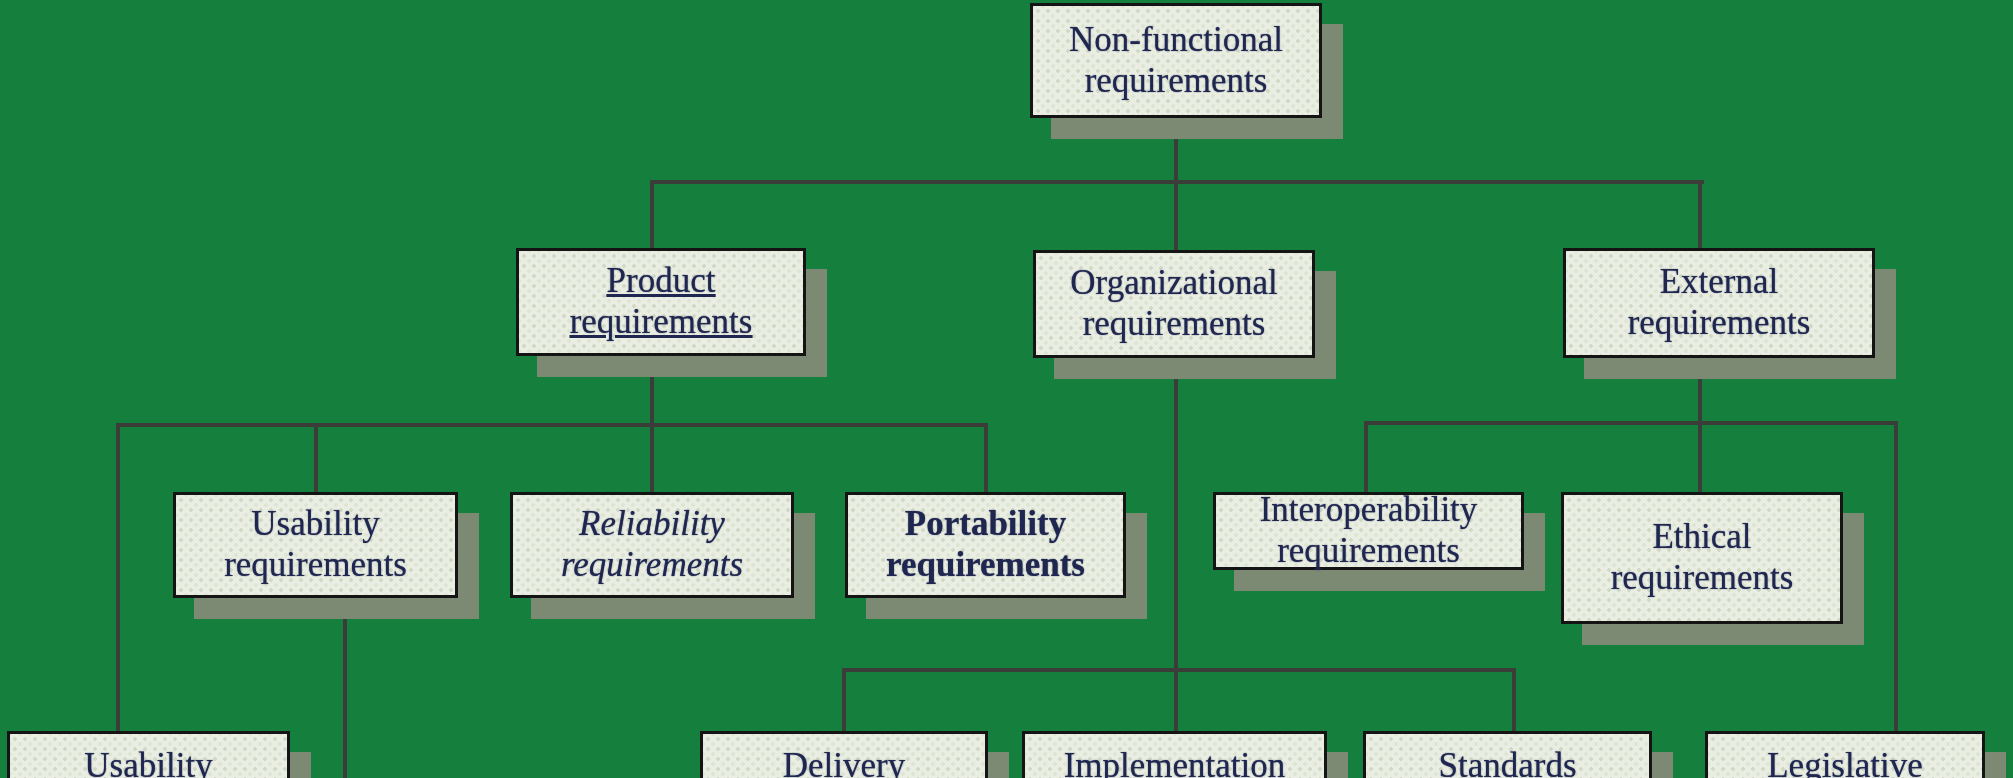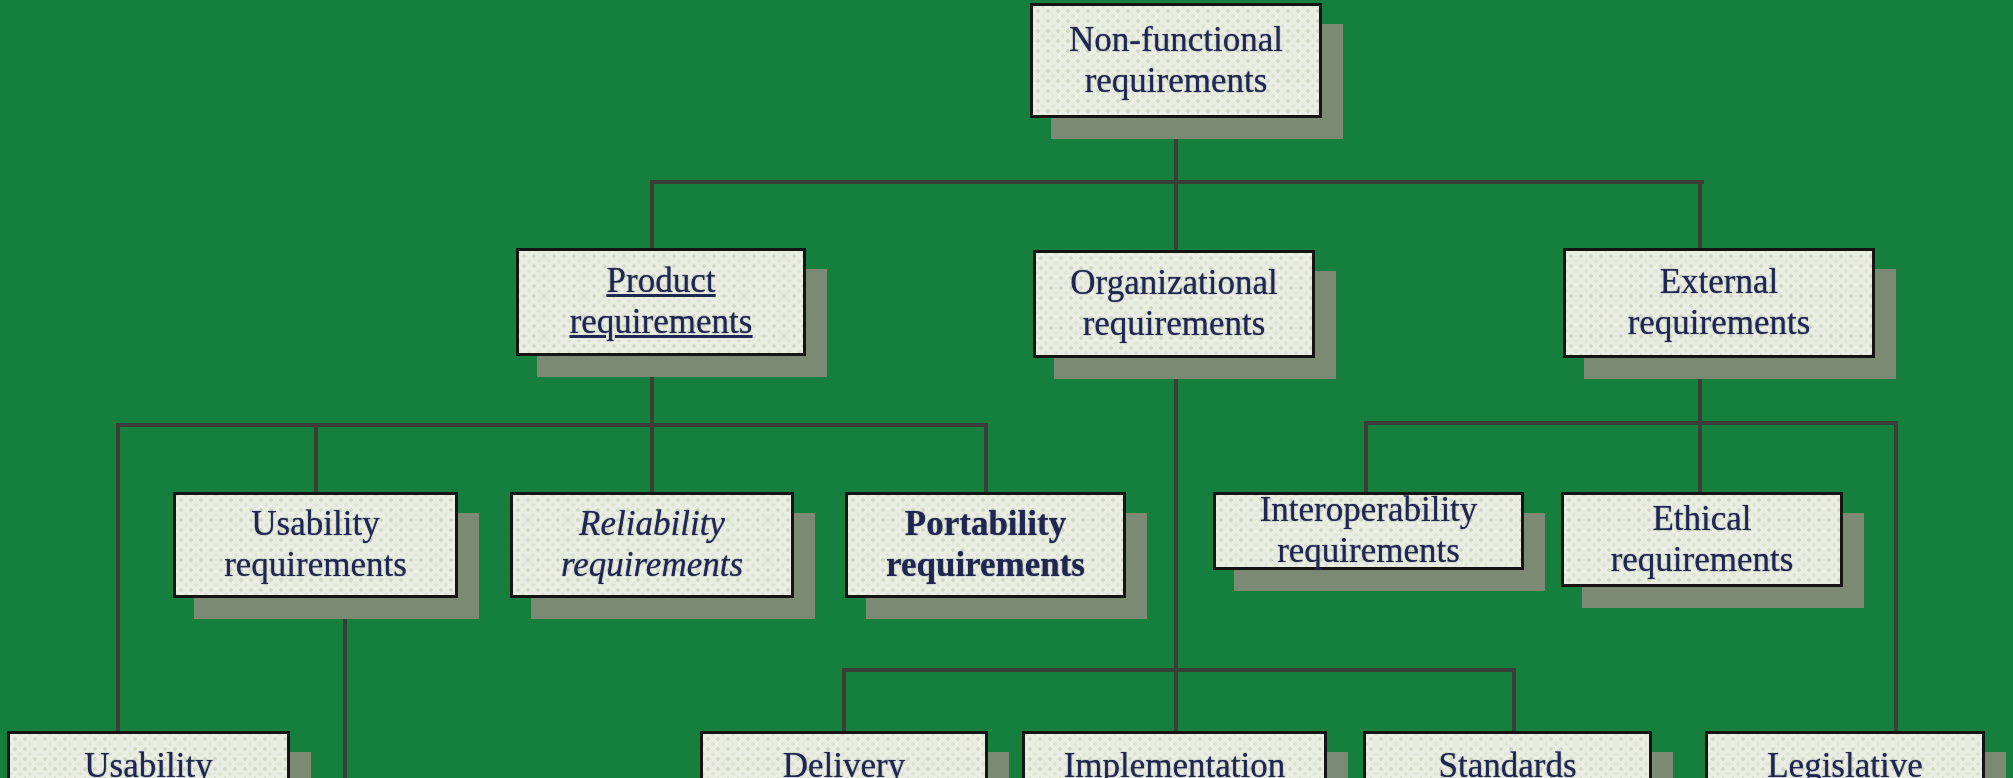--- a/index.html
+++ b/index.html
@@ -84,7 +84,7 @@
   <div class="node" style="left:1213px;top:492px;width:311px;height:78px;">Interoperability
 requirements</div>
 
-  <div class="node" style="left:1561px;top:492px;width:282px;height:95px;">Ethical
+  <div class="node" style="left:1561px;top:492px;width:282px;height:132px;">Ethical
 requirements</div>
 
   <div class="node" style="left:7px;top:731px;width:283px;height:108px;align-items:flex-start;padding-top:12px;">Usability</div>

